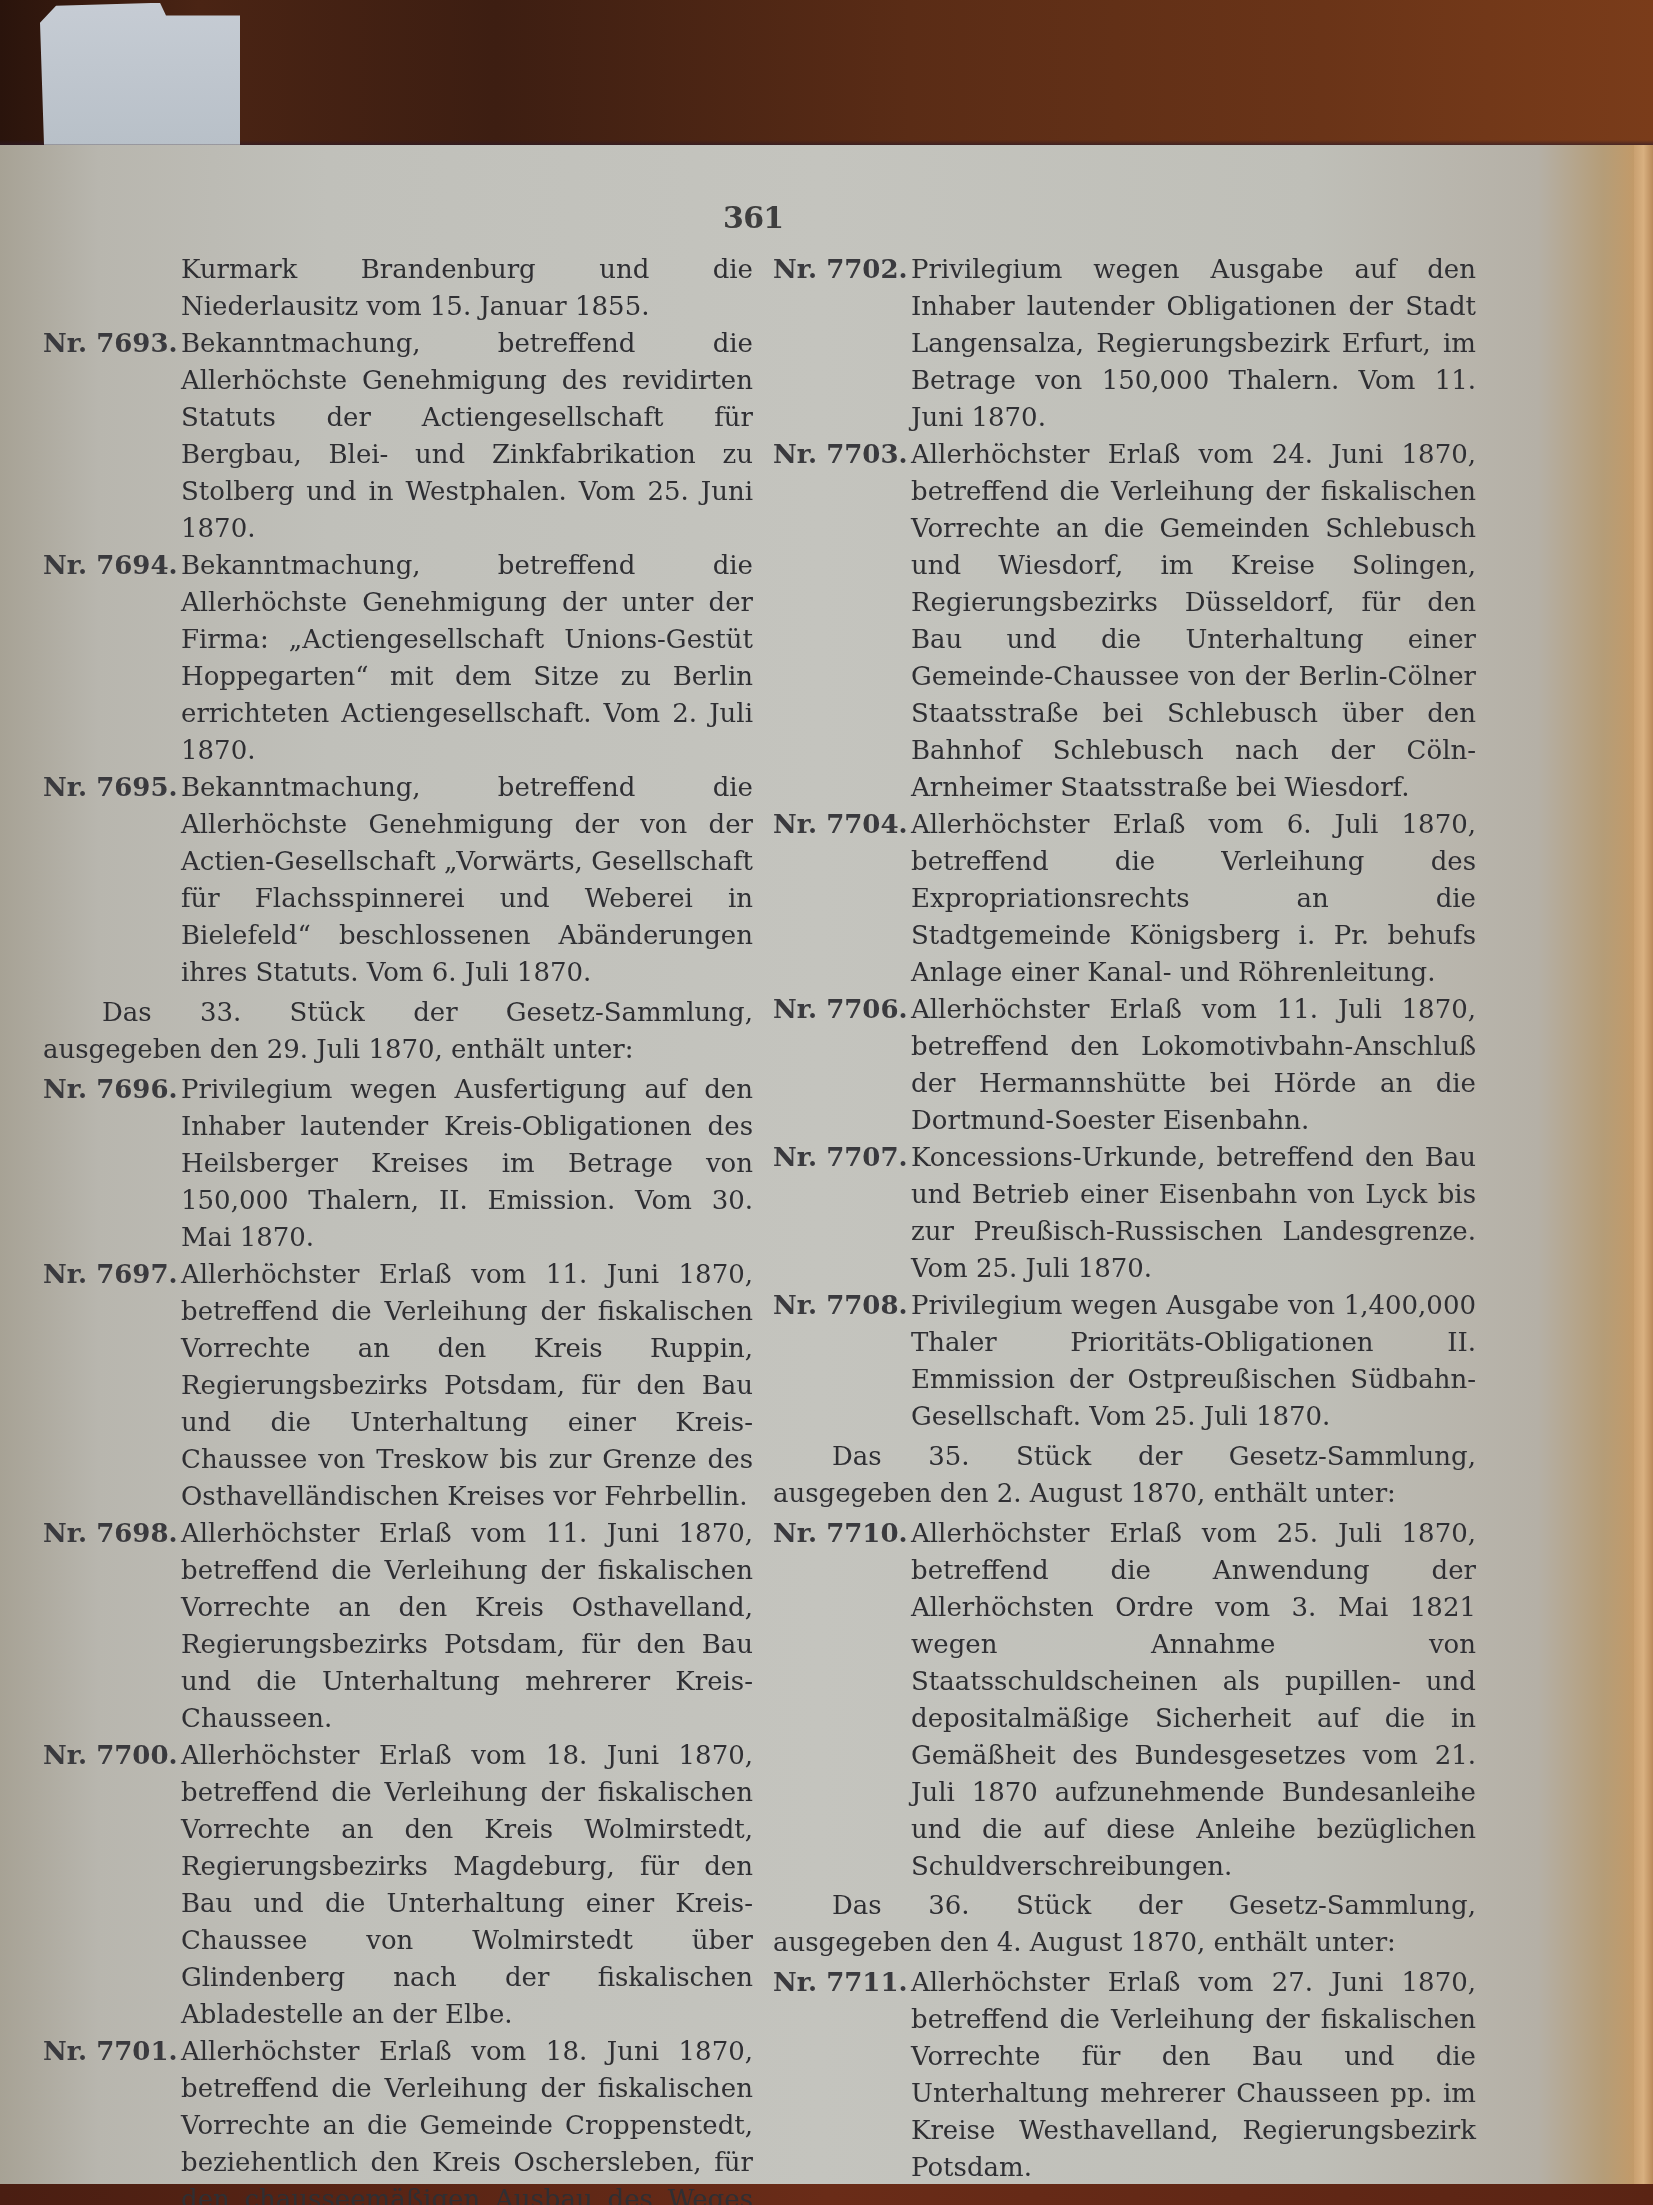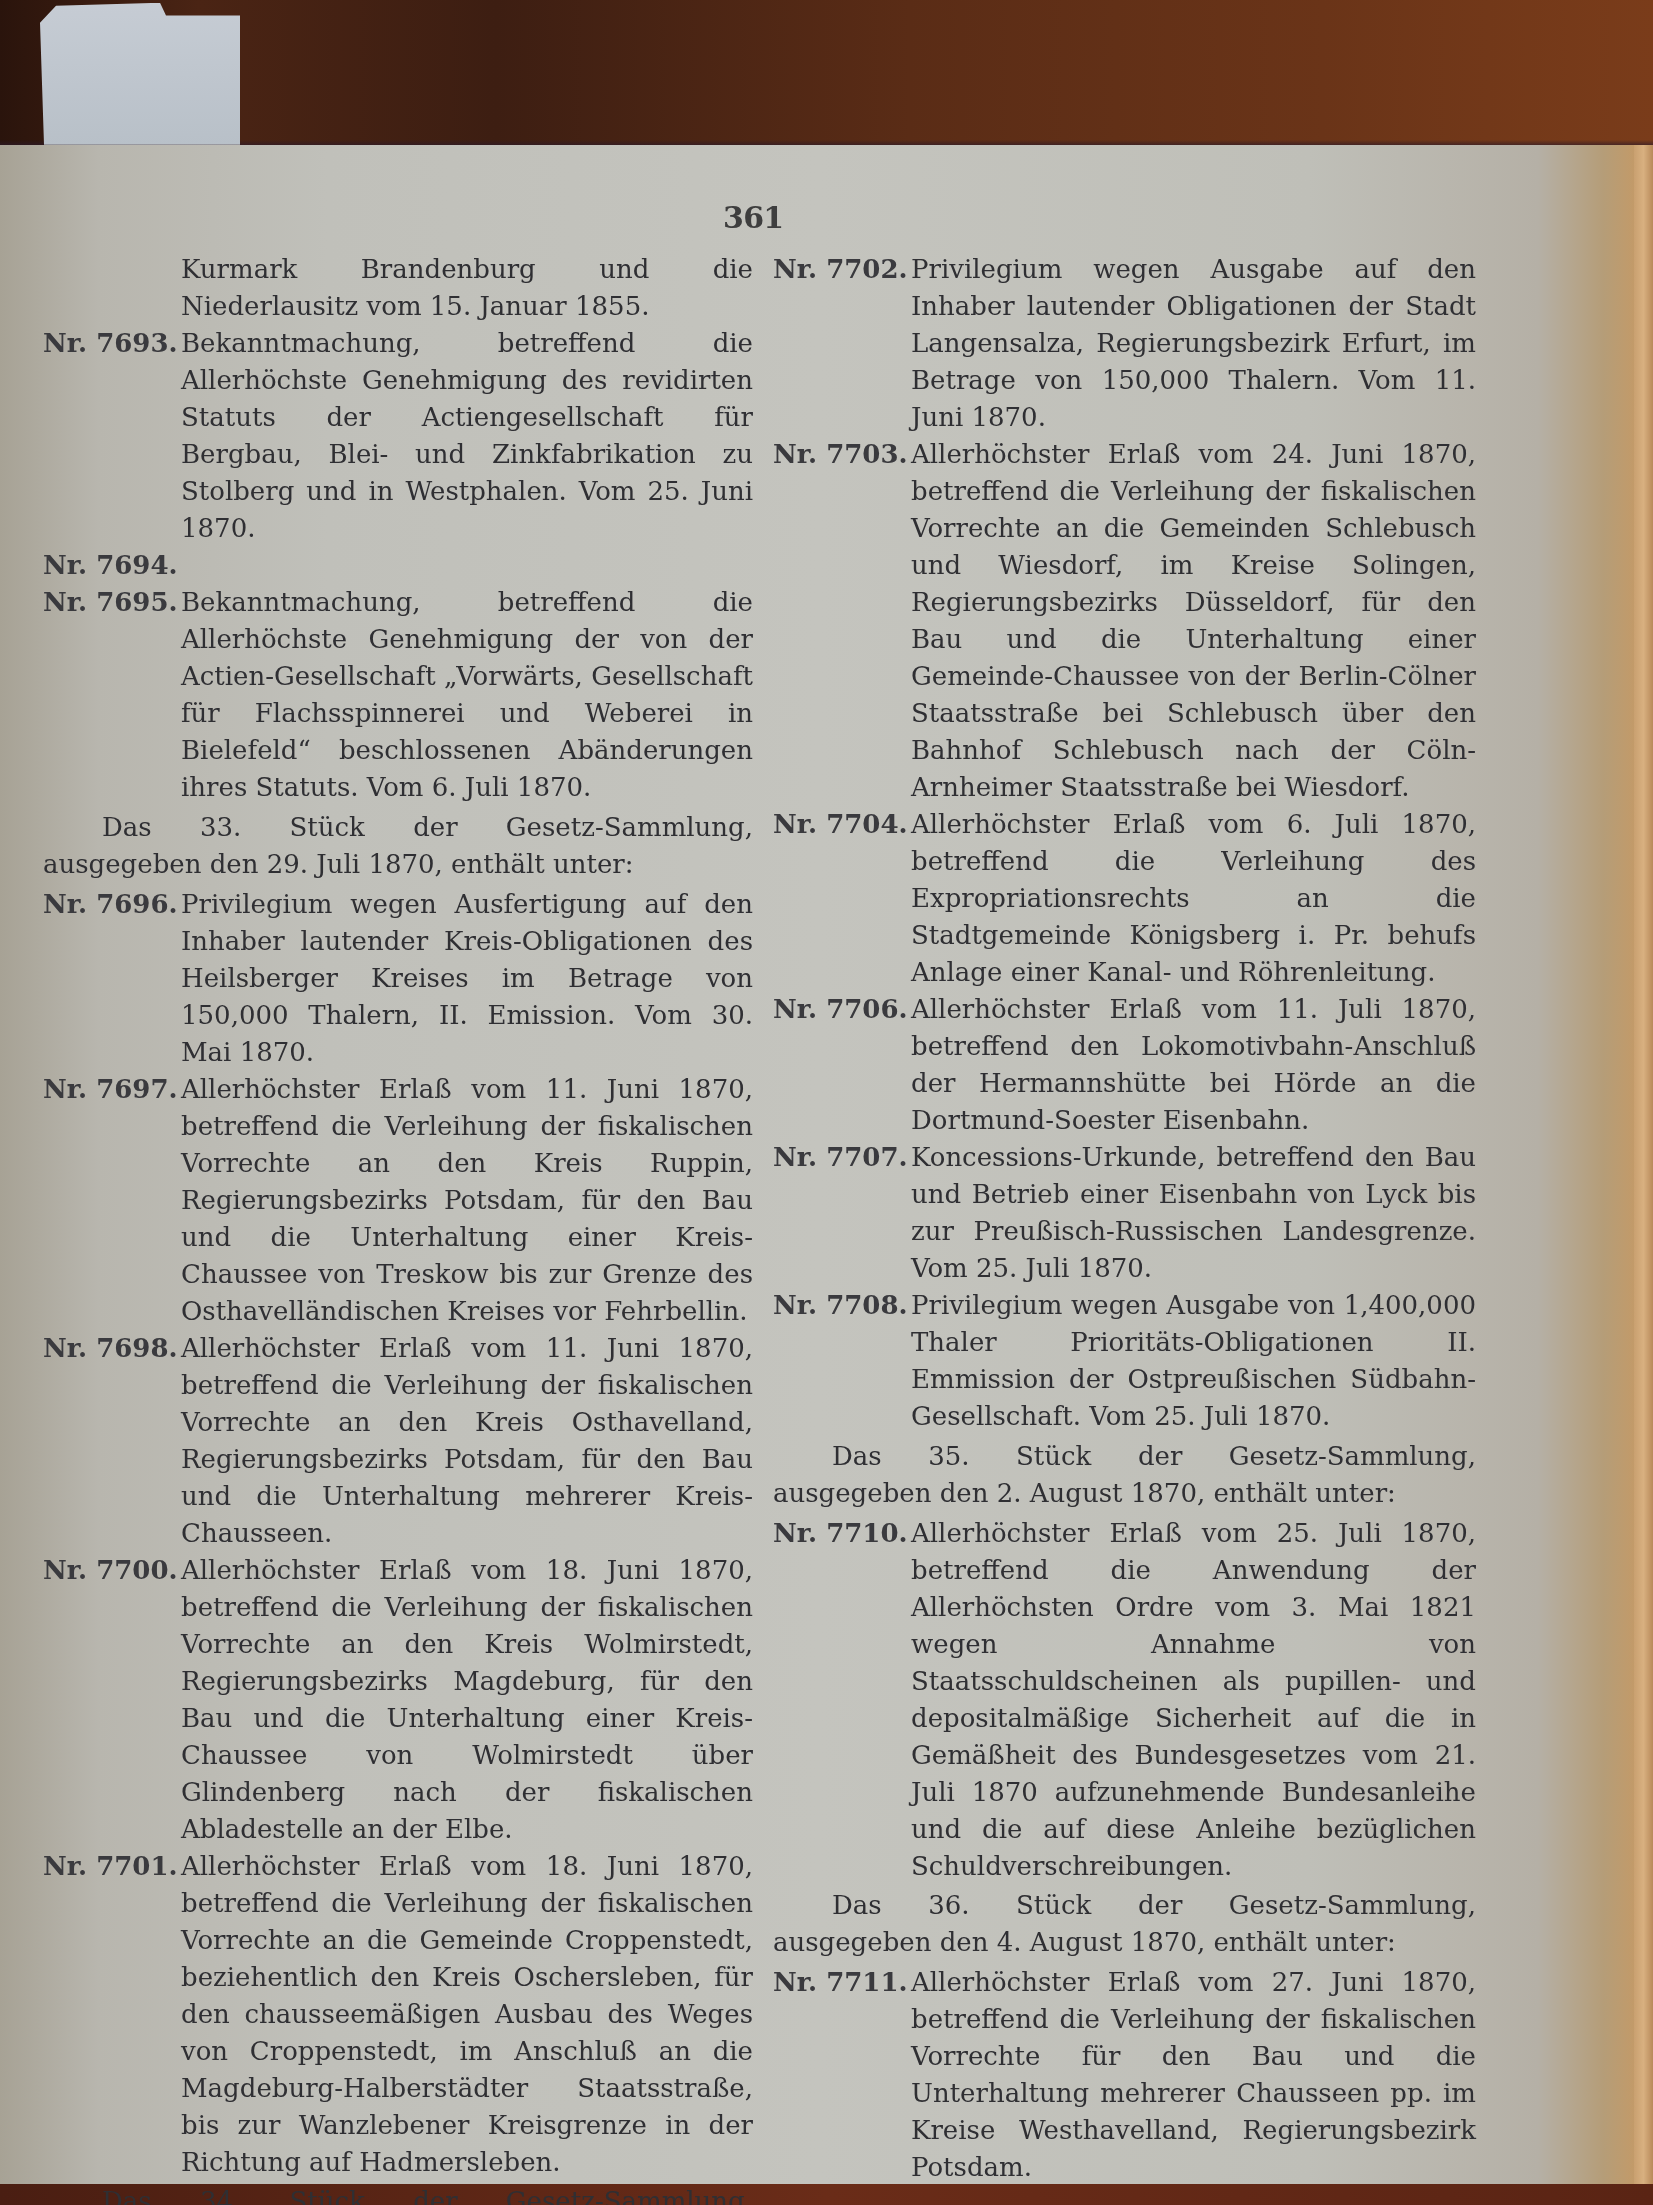--- a/index.html
+++ b/index.html
@@ -75,6 +75,7 @@
   </div>
       <div class="entry">
     <span class="entry-nr">Nr. 7694.</span>
+    <span class="entry-body">Bekanntmachung, betreffend die Allerhöchste Genehmigung der unter der Firma: „Actiengesellschaft Unions-Gestüt Hoppegarten“ mit dem Sitze zu Berlin errichteten Actiengesellschaft. Vom 2. Juli 1870.</span>
   </div>
       <div class="entry">
     <span class="entry-nr">Nr. 7695.</span>

